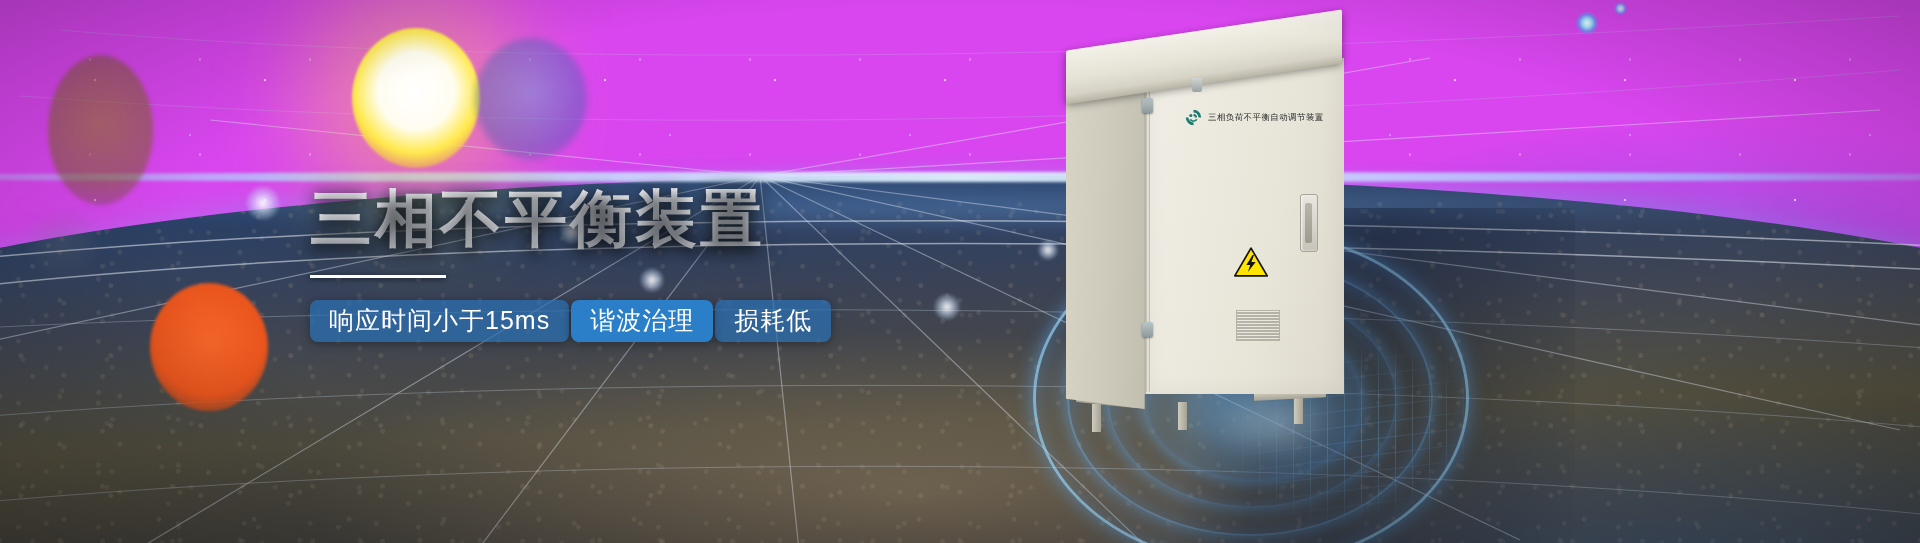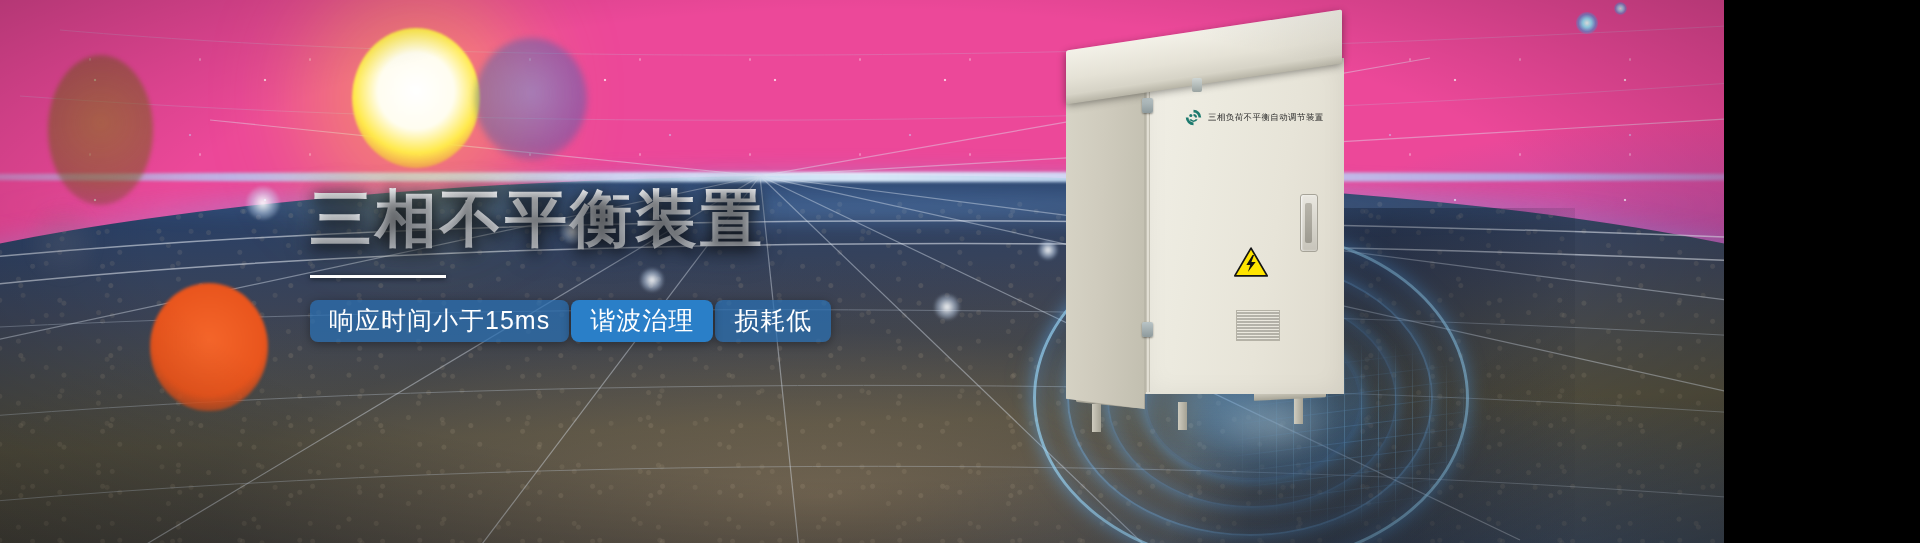--- a/index.html
+++ b/index.html
@@ -7,9 +7,9 @@
 
   #banner{
     position:relative;
-    width:1724px;height:543px;
+    width:1920px;height:543px;
     overflow:hidden;
-    background:#ec4899;
+    background:#d946ef;
   }
 
   

